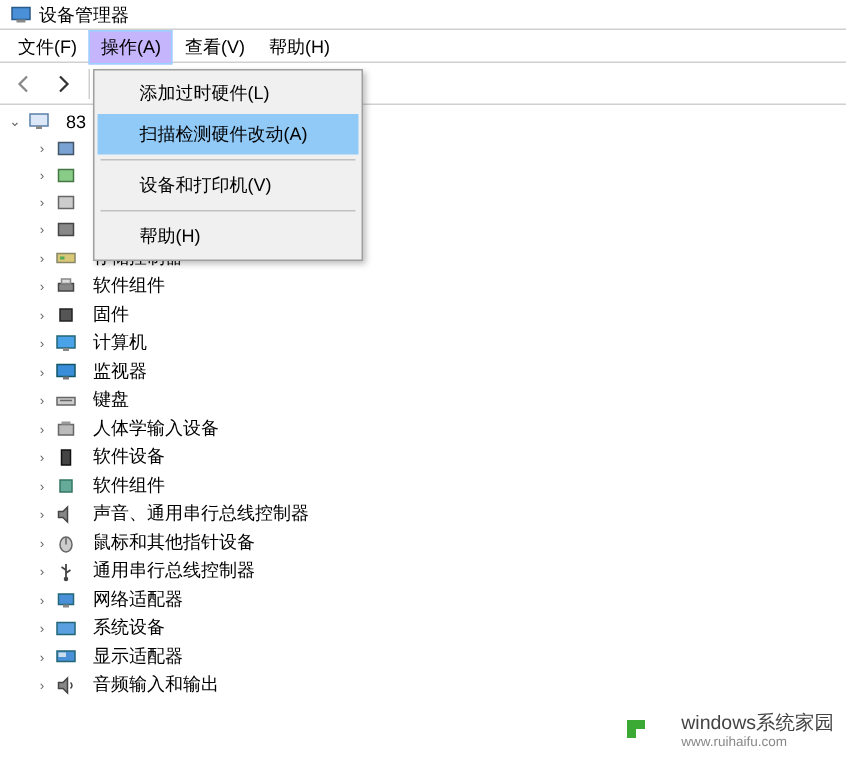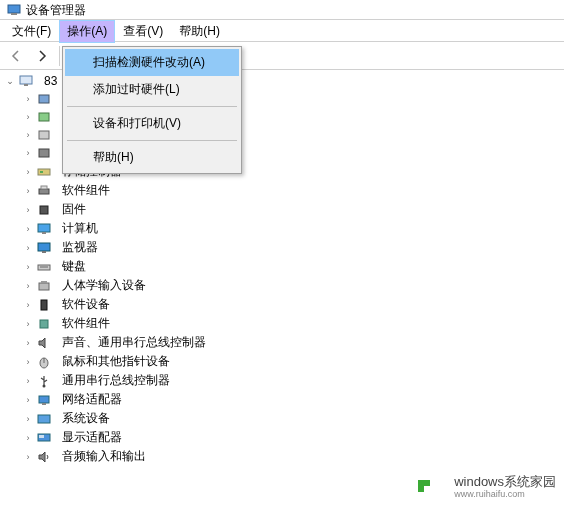--- a/index.html
+++ b/index.html
@@ -154,8 +154,8 @@
 </div>
 
 <div class="dropdown">
+  <div class="dropdown-item">添加过时硬件(L)</div>
   <div class="dropdown-item highlighted">扫描检测硬件改动(A)</div>
-  <div class="dropdown-item">添加过时硬件(L)</div>
   <div class="dropdown-sep"></div>
   <div class="dropdown-item">设备和打印机(V)</div>
   <div class="dropdown-sep"></div>

